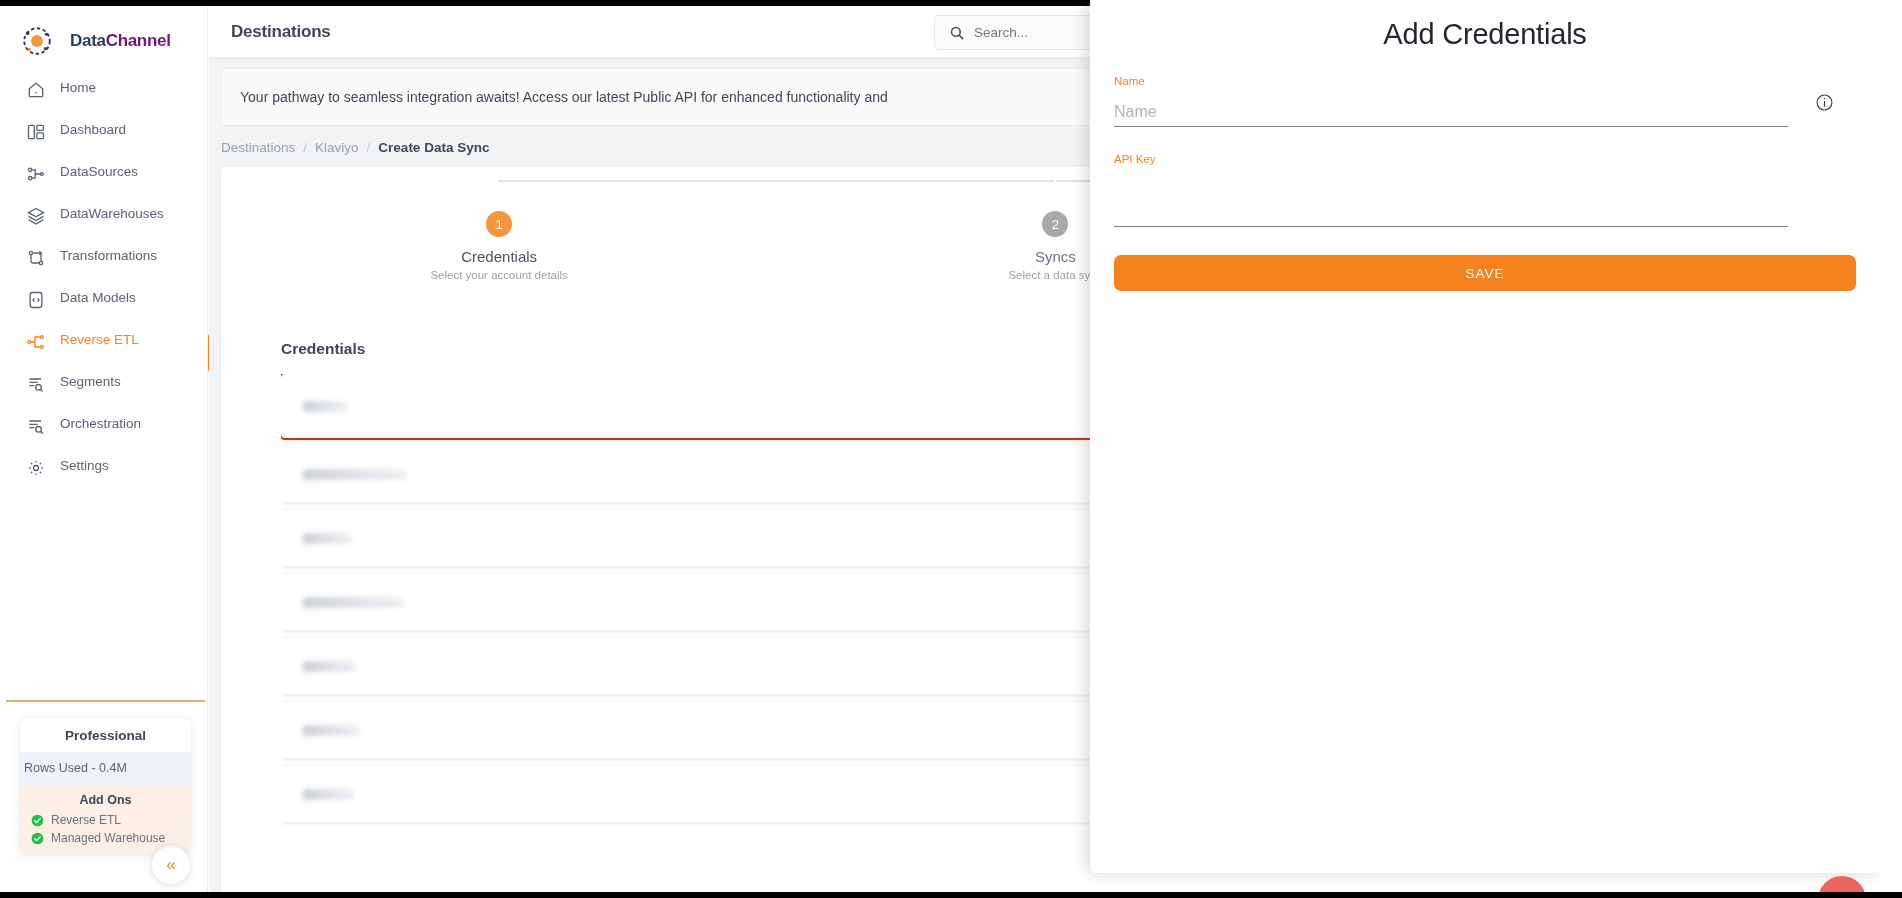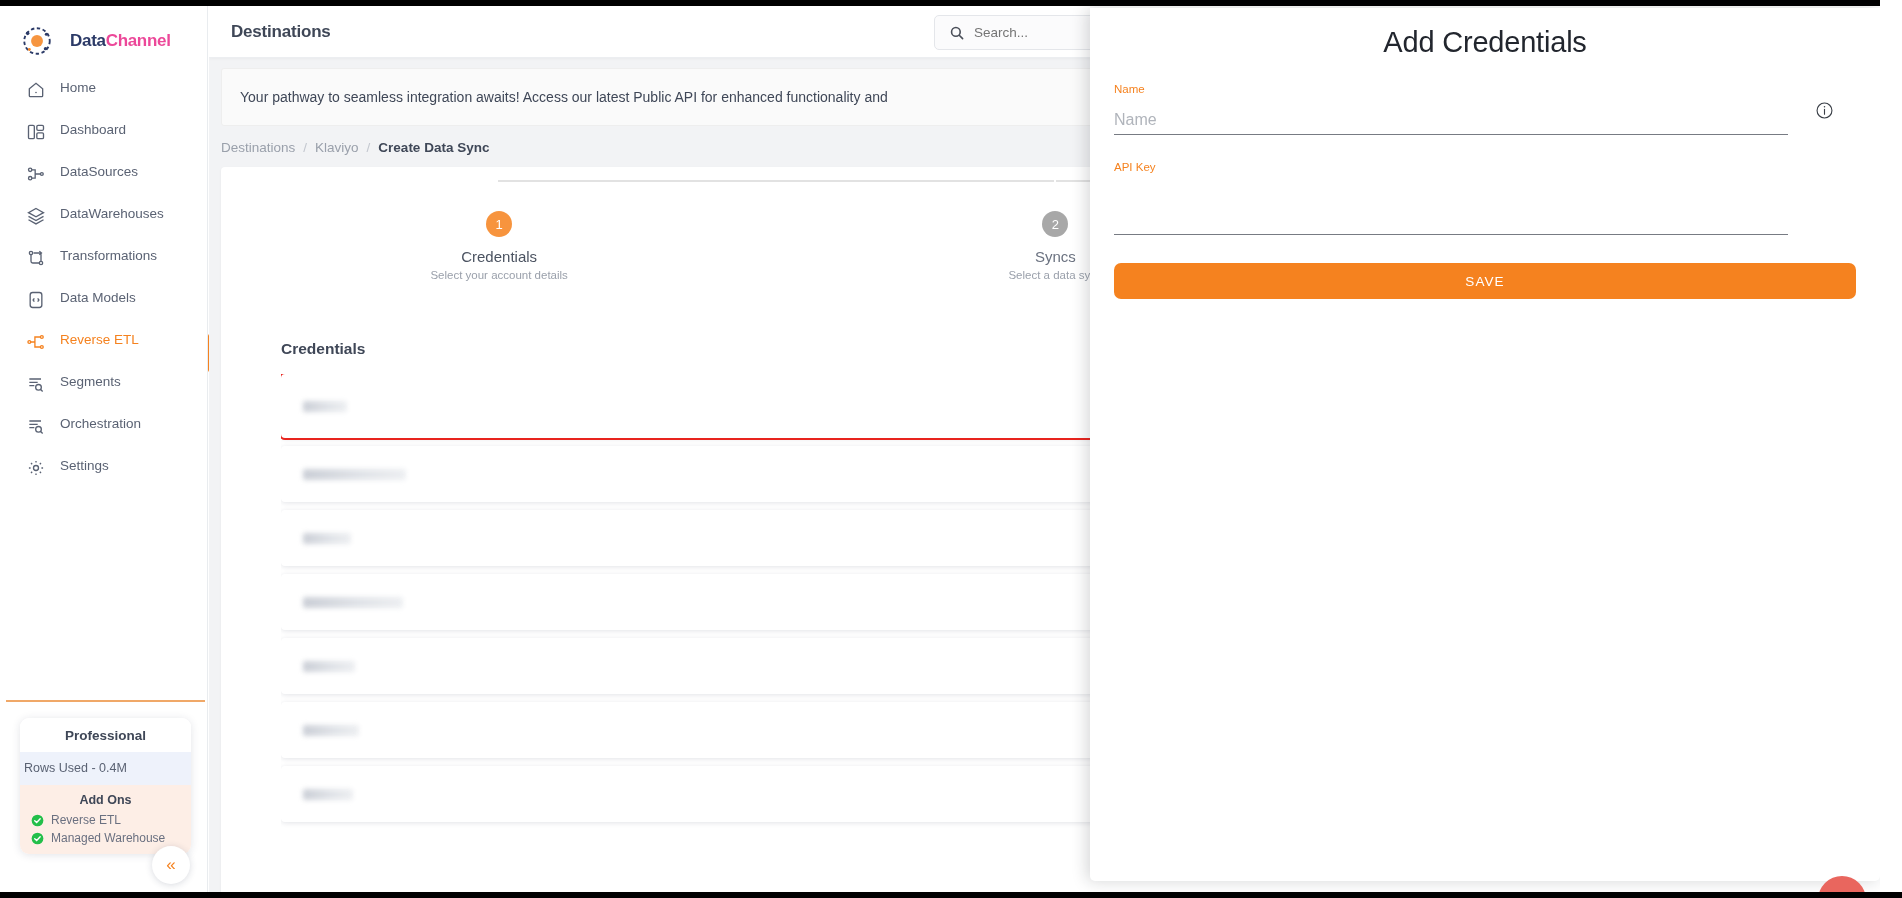--- a/index.html
+++ b/index.html
@@ -41,7 +41,7 @@
     white-space: nowrap;
   }
   .brand-text .b1 { color: #2b3a67; margin-left: 8px; }
-  .brand-text .b2 { color: #ec4899; }
+  .brand-text .b2 { color: #701a75; }
 
   .navlist { margin-top: 6px; display: flex; flex-direction: column; }
   .navitem {

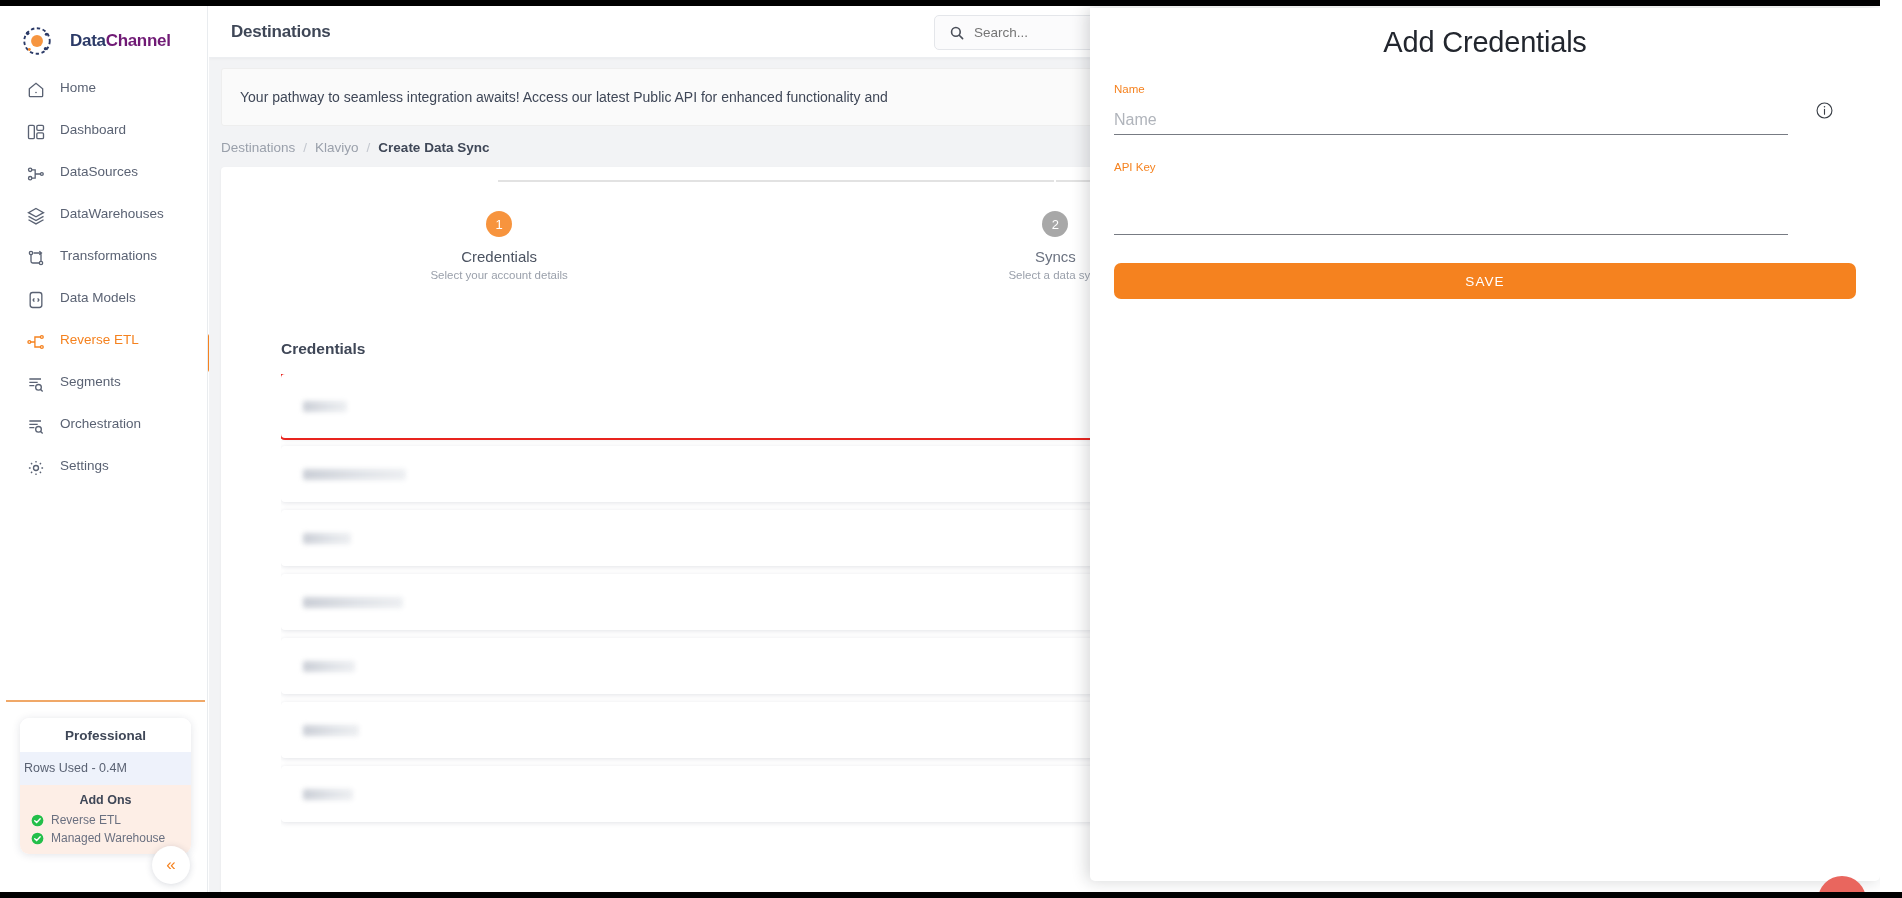--- a/index.html
+++ b/index.html
@@ -236,7 +236,7 @@
   .row-icon { width: 19px; height: 19px; color: #58606e; cursor: pointer; }
   .row-icon.trash { color: #8b929d; }
   .modal {
-    position: absolute; left: 1090px; top: 8px;
+    position: absolute; left: 1090px; top: 0;
     width: 790px; height: 873px;
     background: #ffffff;
     border-radius: 0 0 5px 5px;

